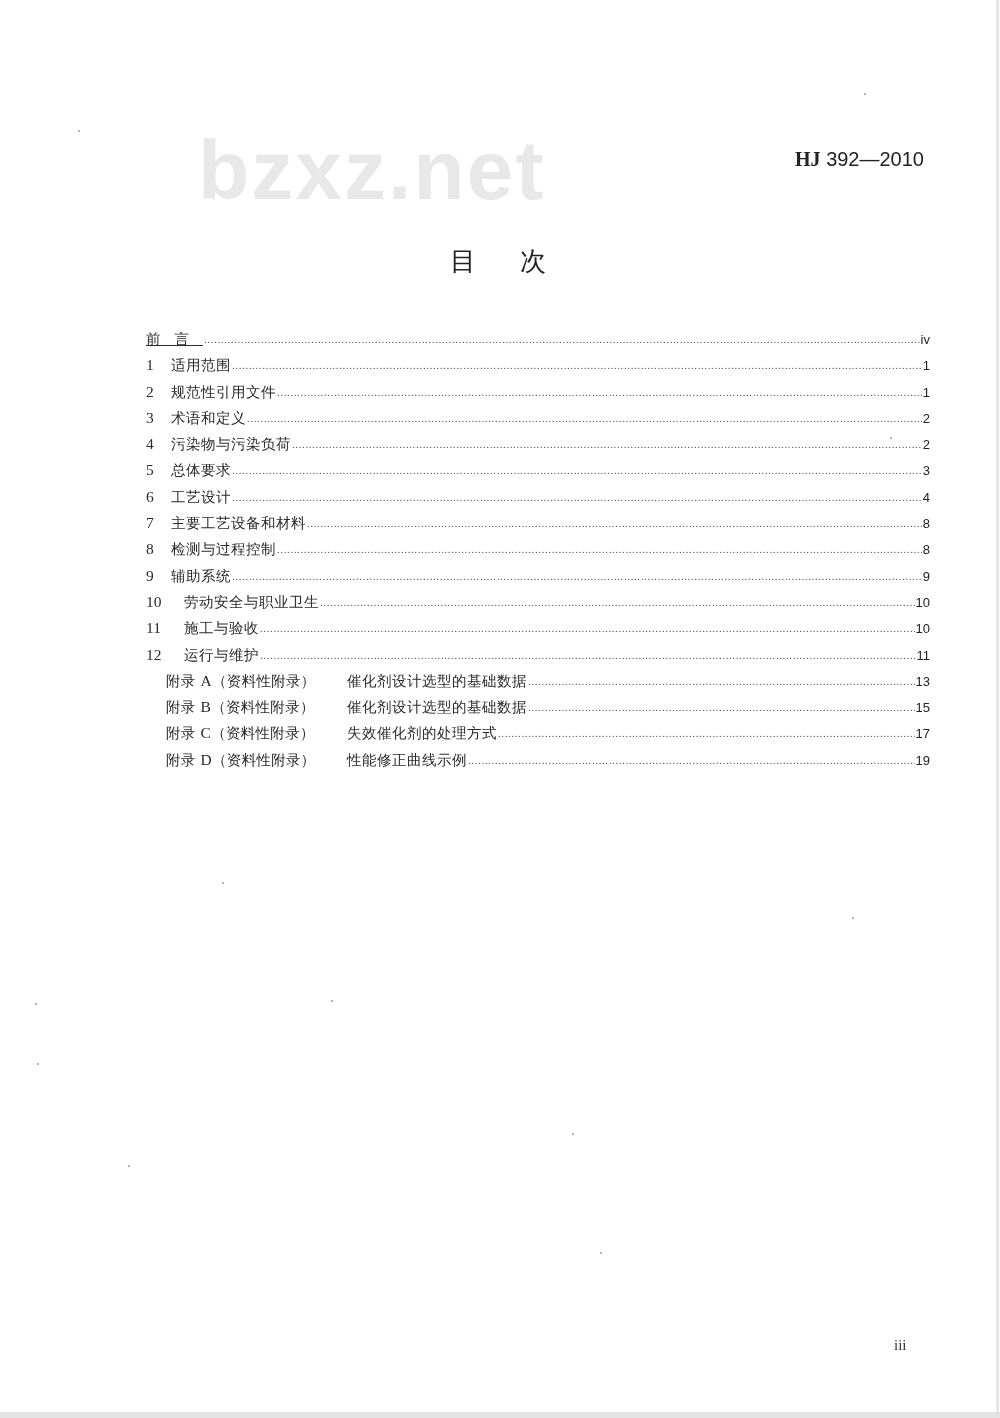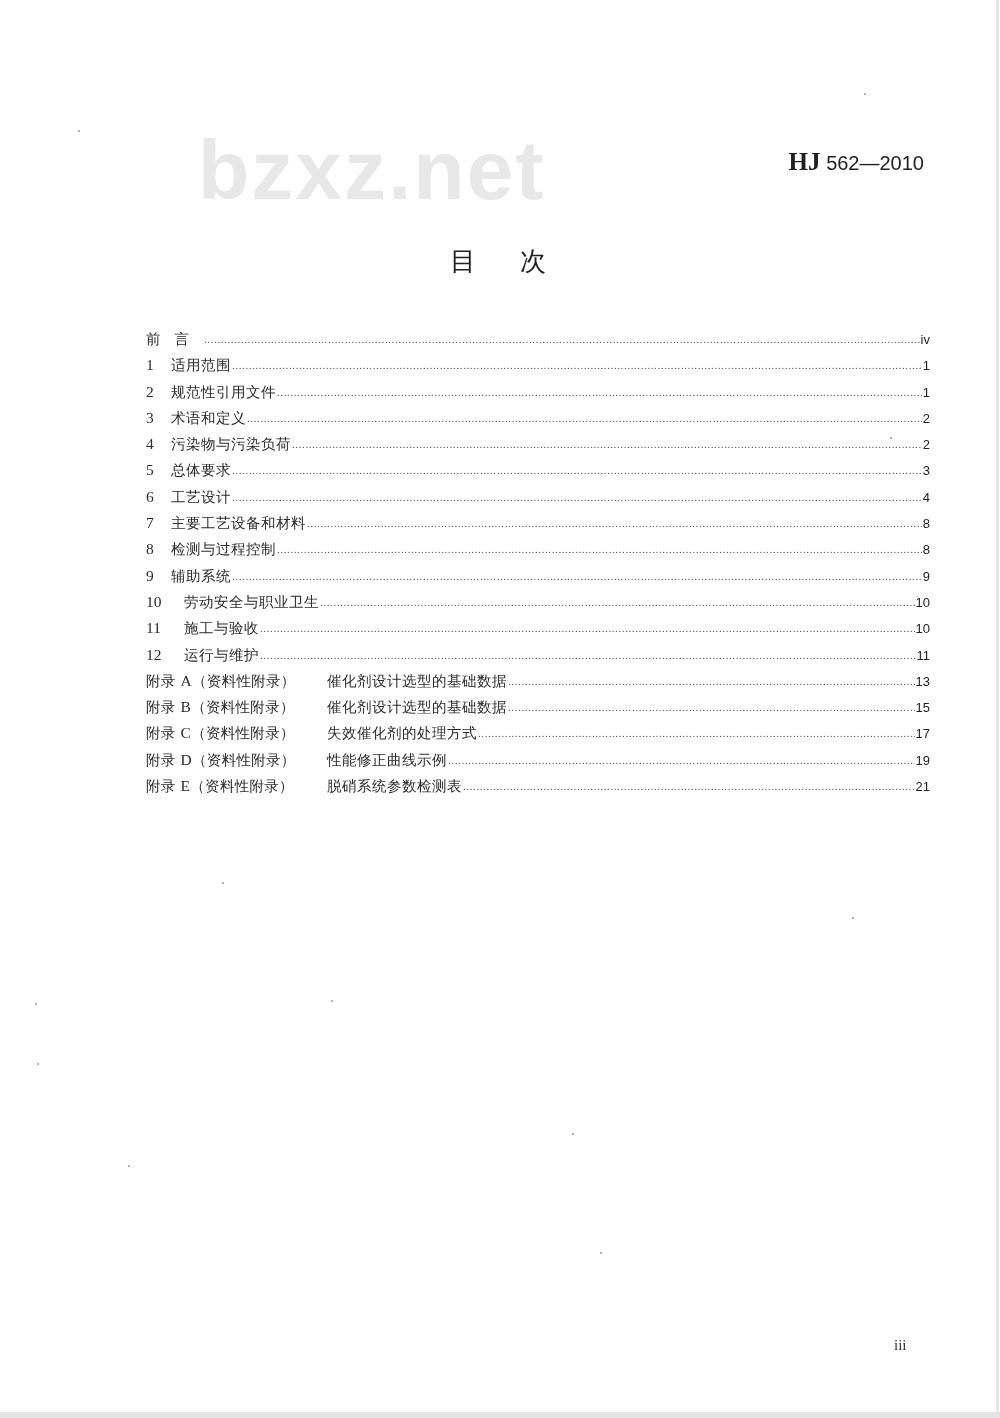--- a/index.html
+++ b/index.html
@@ -52,7 +52,7 @@
     .std-code .hj {
       font-family: "Liberation Serif", "DejaVu Serif", serif;
       font-weight: bold;
-      font-size: 25px;
+      font-size: 20px;
     }
     .toc-title {
       position: absolute;

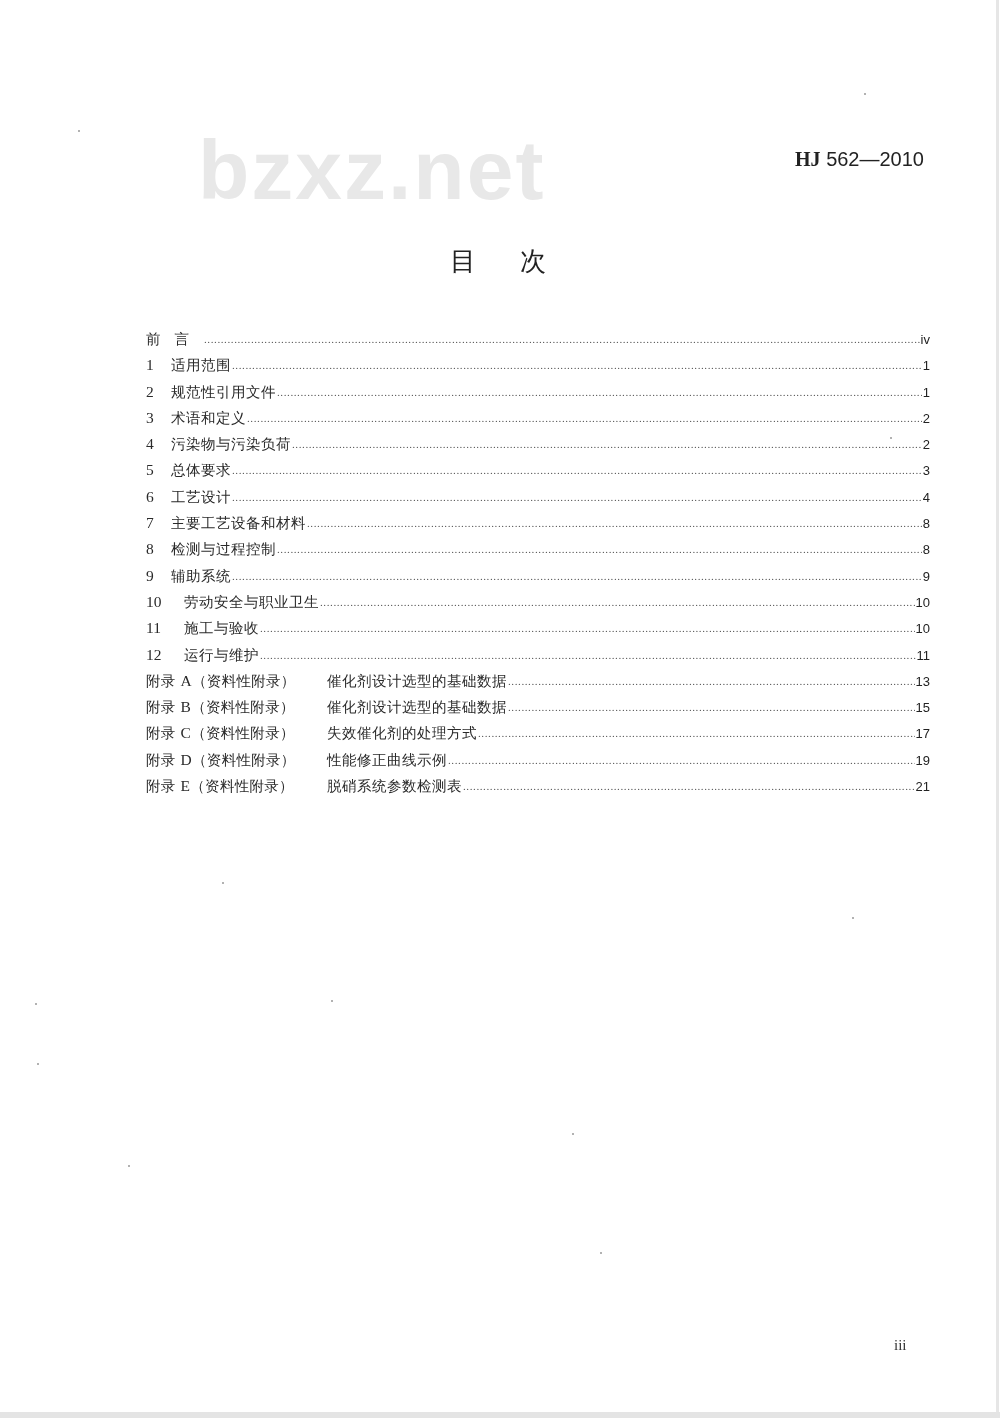--- a/index.html
+++ b/index.html
@@ -151,7 +151,7 @@
 
   <div class="std-code">
     <span class="hj">HJ</span>
-    <span>562—2010</span>
+    <span>392—2010</span>
   </div>
 
   <div class="toc-title">

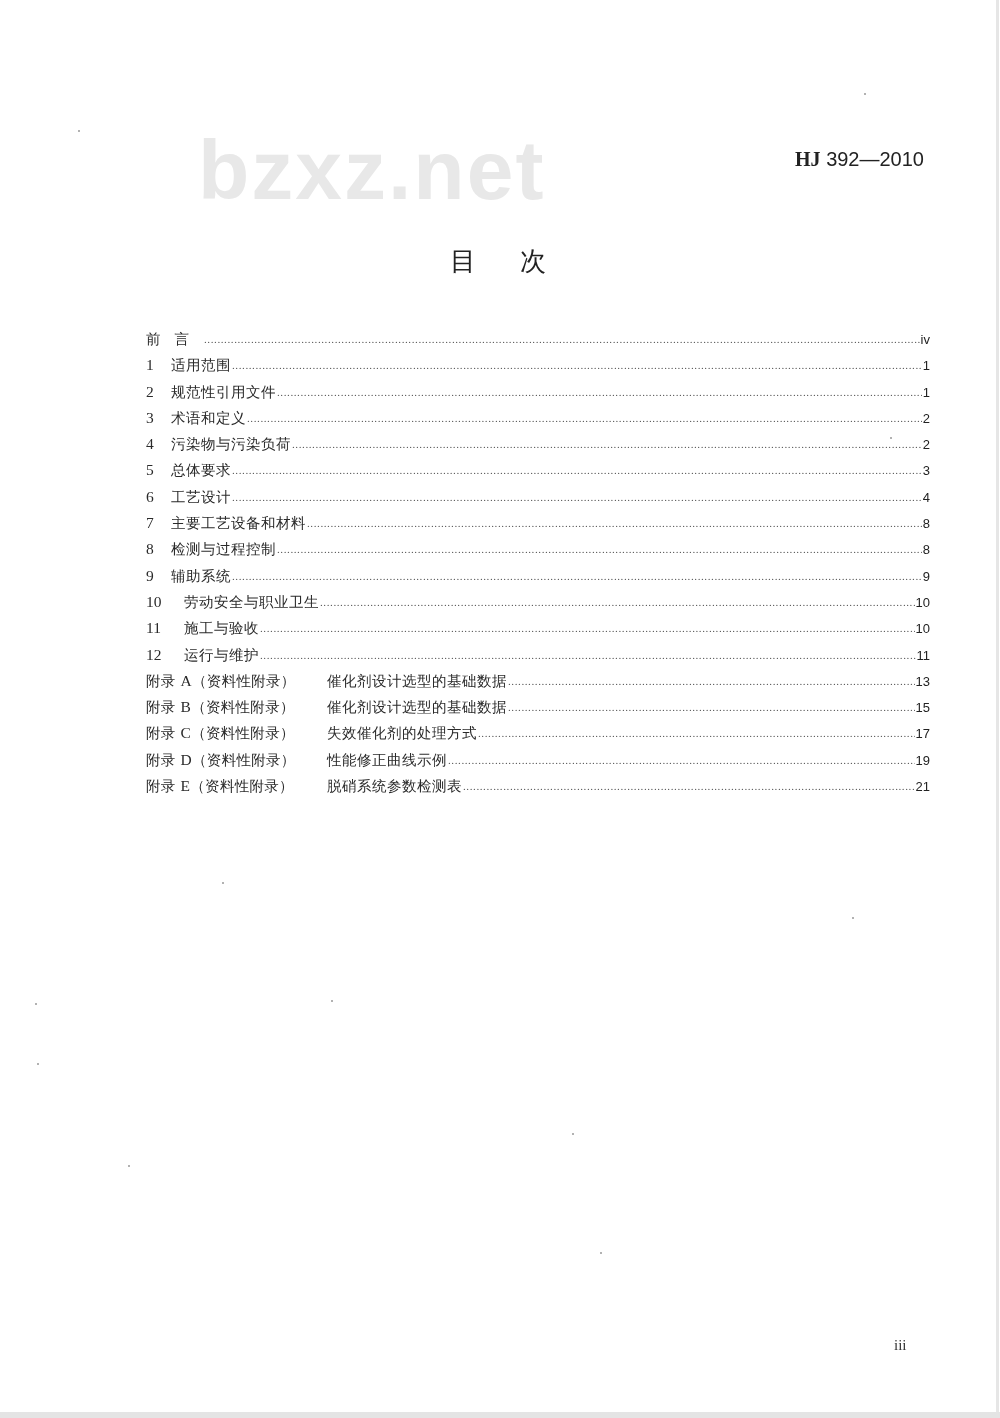--- a/index.html
+++ b/index.html
@@ -94,6 +94,7 @@
     }
     .toc-label.preface {
       letter-spacing: 14px;
+      text-decoration: underline;
     }
     .appx-prefix {
       font-family: "DejaVu Sans", sans-serif;

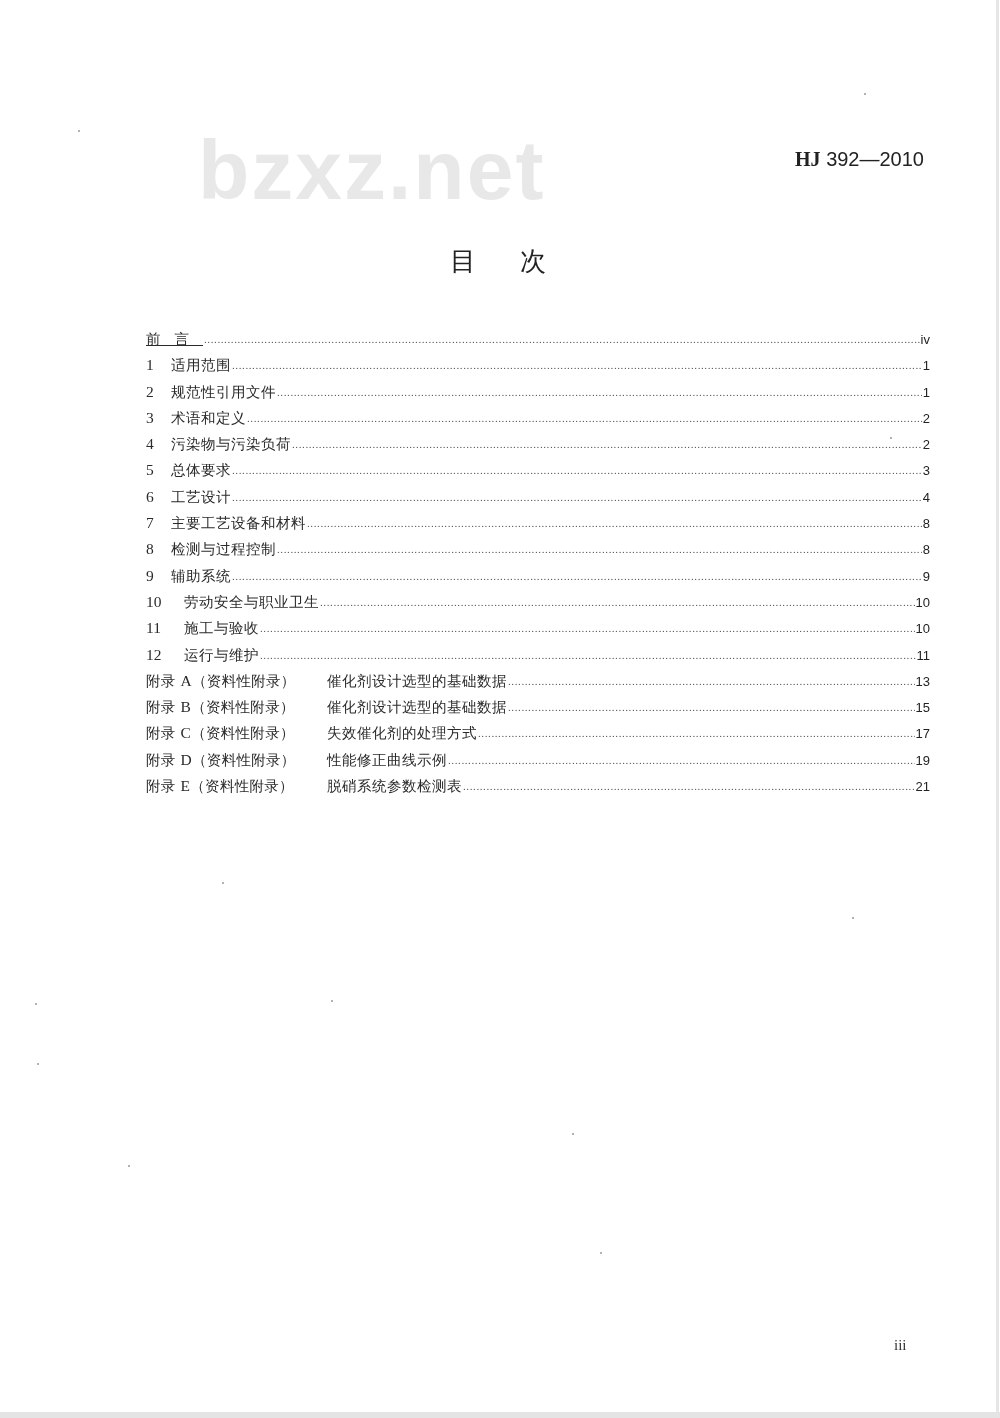--- a/index.html
+++ b/index.html
@@ -102,6 +102,7 @@
       display: inline-block;
       width: 181px;
       letter-spacing: 0.3px;
+      margin-left: 20px;
     }
     .appx-prefix .letter {
       font-family: "Liberation Serif", "DejaVu Serif", serif;

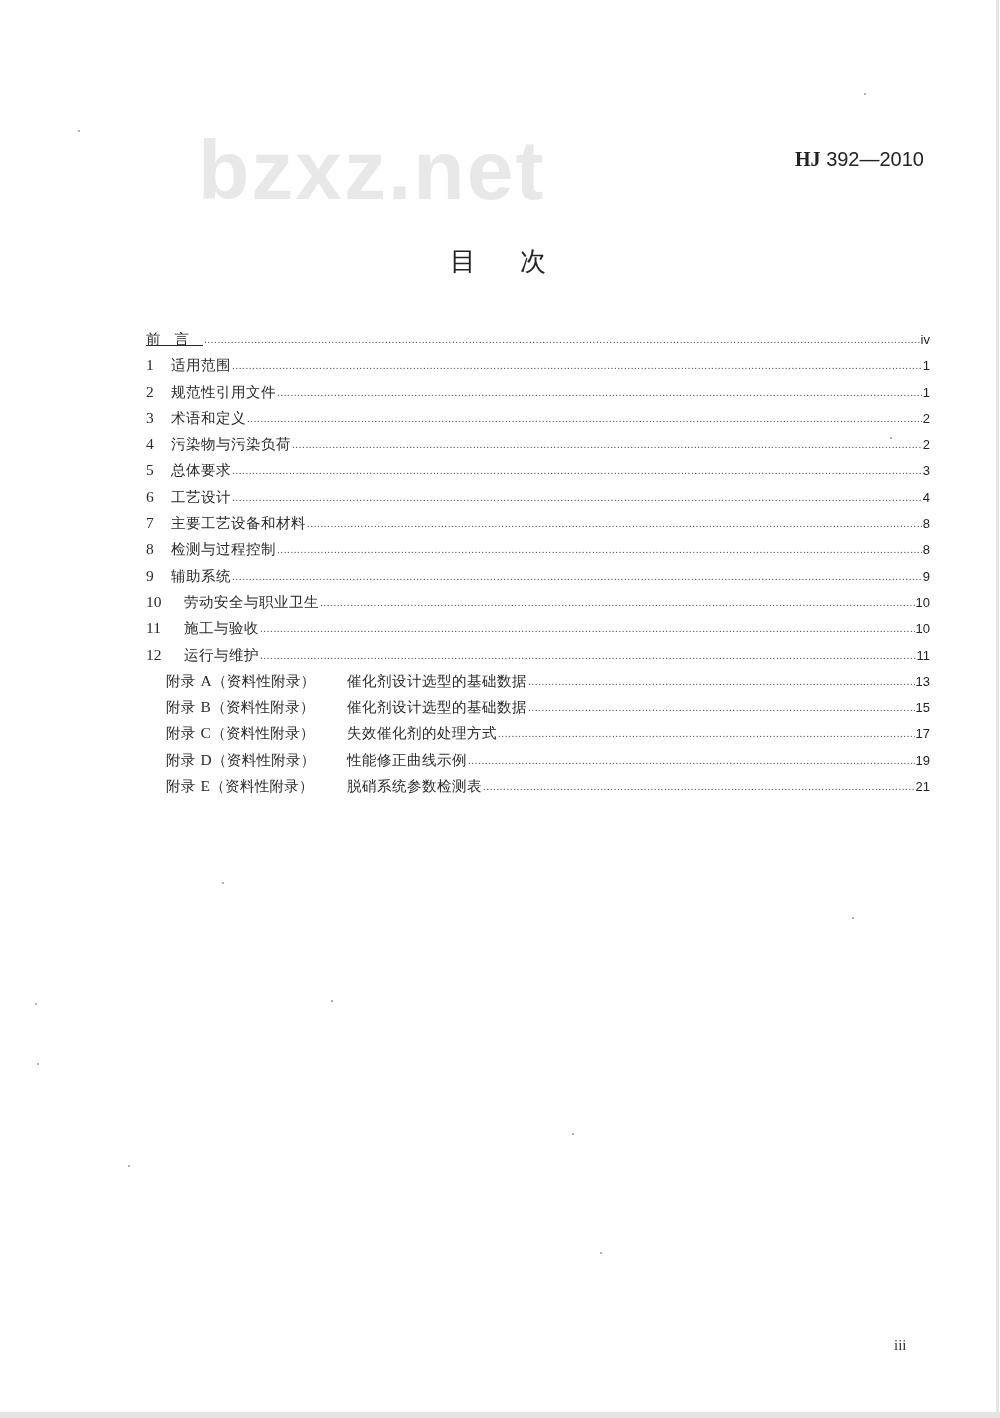--- a/index.html
+++ b/index.html
@@ -280,12 +280,6 @@
       <span class="toc-page">19</span>
     </div>
 
-    <div class="toc-row">
-      <span class="appx-prefix"><span>附录</span> <span class="letter">E</span><span>（资料性附录）</span></span>
-      <span class="toc-label">脱硝系统参数检测表</span>
-      <span class="dots"></span>
-      <span class="toc-page">21</span>
-    </div>
 
   </div>
 

